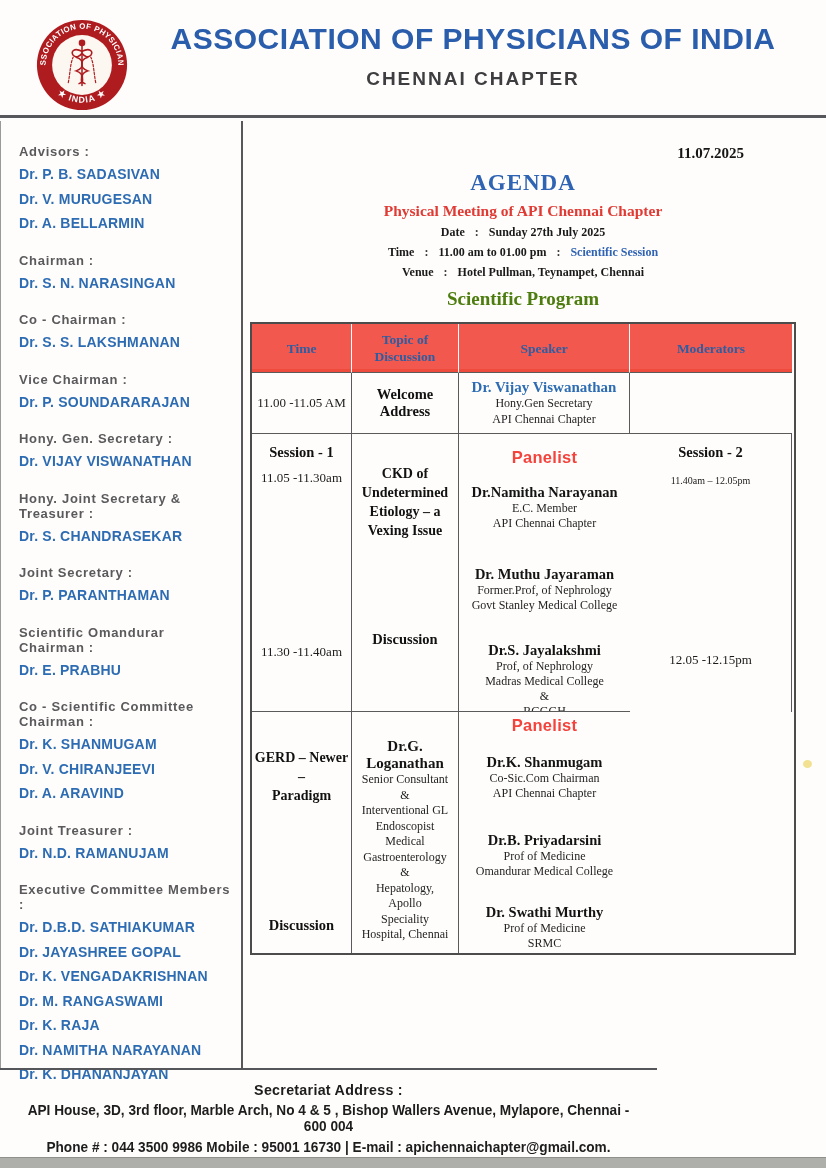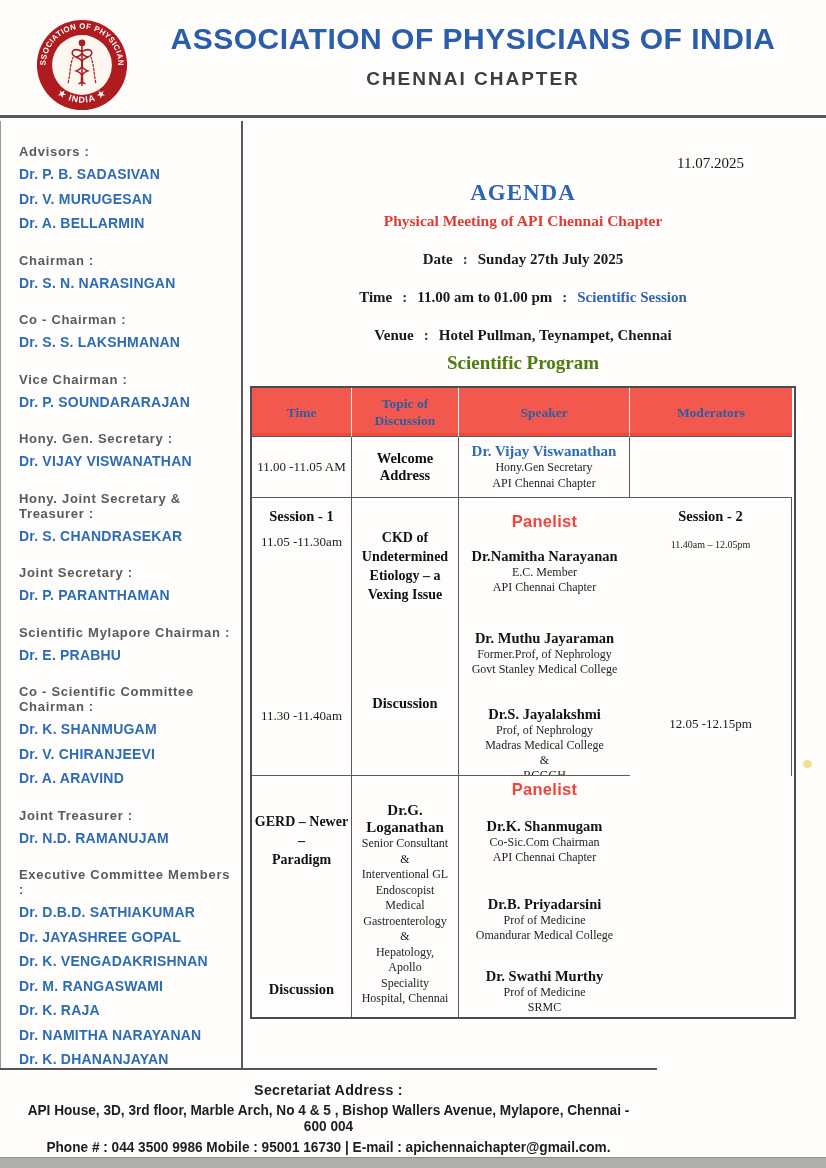--- a/index.html
+++ b/index.html
@@ -28,8 +28,8 @@
   .main { position:absolute; top:121px; left:243px; width:583px; height:947px; }
   .main-inner { margin-left:7px; width:546px;
     font-family:"Liberation Serif", serif; }
-  .issue-date { margin-top:34px; text-align:right; padding-right:52px;
-    font-size:15px; font-weight:normal; color:#161616; }
+  .issue-date { margin-top:24px; text-align:right; padding-right:52px;
+    font-size:15px; font-weight:bold; color:#161616; }
   .agenda-title { margin-top:8px; text-align:center; font-size:23px; font-weight:bold;
     color:#2f63b4; letter-spacing:1px; }
   .agenda-subtitle { margin-top:6px; text-align:center; font-size:15.5px; font-weight:bold; color:#e03a34; }

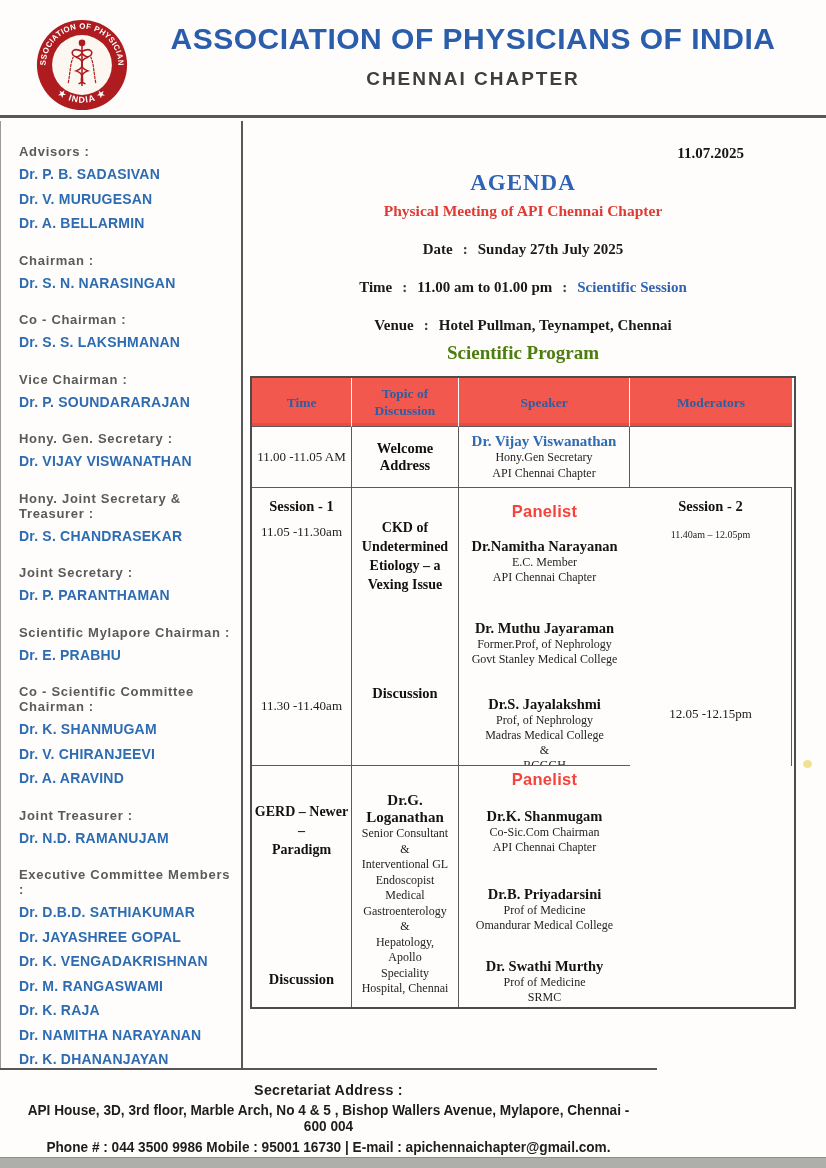--- a/index.html
+++ b/index.html
@@ -33,7 +33,7 @@
   .agenda-title { margin-top:8px; text-align:center; font-size:23px; font-weight:bold;
     color:#2f63b4; letter-spacing:1px; }
   .agenda-subtitle { margin-top:6px; text-align:center; font-size:15.5px; font-weight:bold; color:#e03a34; }
-  .detail-line { margin-top:21px; text-align:center; font-size:15px; font-weight:bold; color:#1a1a1a; }
+  .detail-line { margin-top:5px; text-align:center; font-size:12px; font-weight:bold; color:#1a1a1a; }
   .detail-line .sep { padding:0 10px; color:#3a3a3a; }
   .detail-line .blue { color:#2f63b4; }
   .program-title { margin-top:8px; text-align:center; font-size:19px; font-weight:bold; color:#4d7c0f; }

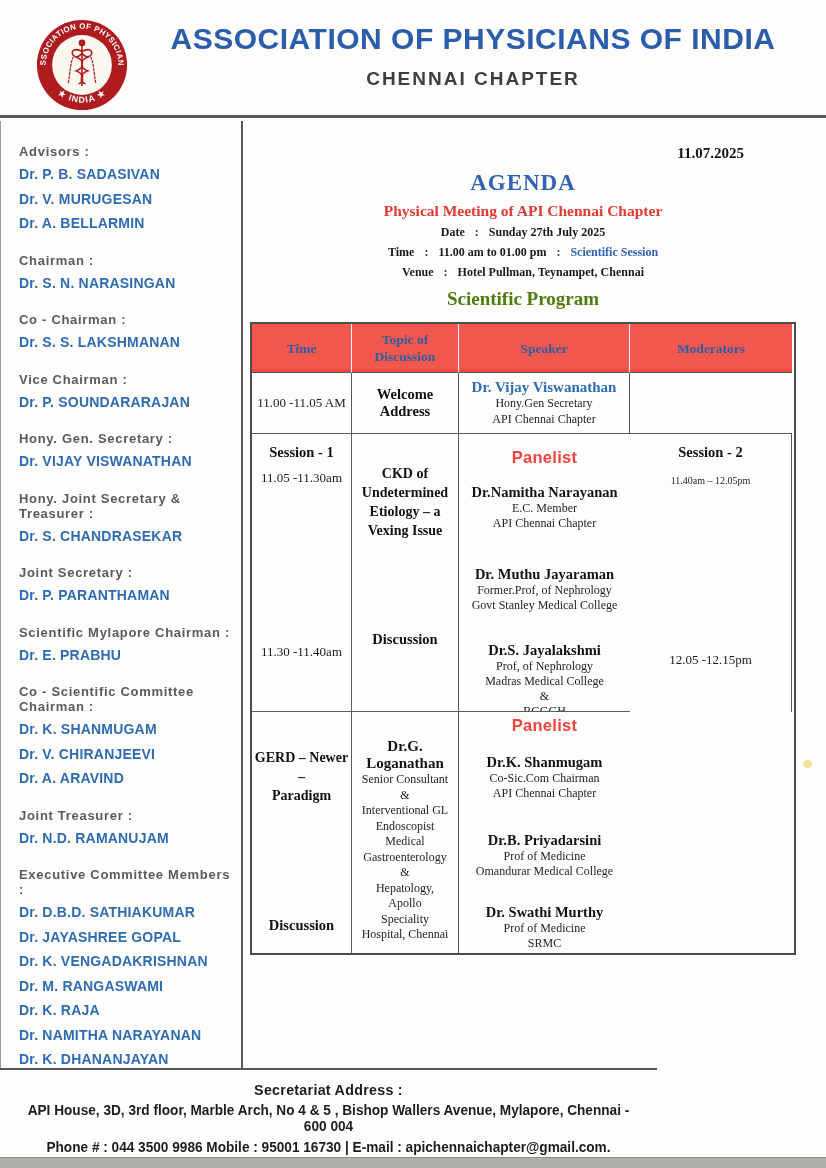--- a/index.html
+++ b/index.html
@@ -145,7 +145,7 @@
       <div class="names">Dr. P. PARANTHAMAN</div>
     </div>
     <div class="grp">
-      <div class="lbl">Scientific Mylapore Chairman :</div>
+      <div class="lbl">Scientific Omandurar Chairman :</div>
       <div class="names">Dr. E. PRABHU</div>
     </div>
     <div class="grp">

